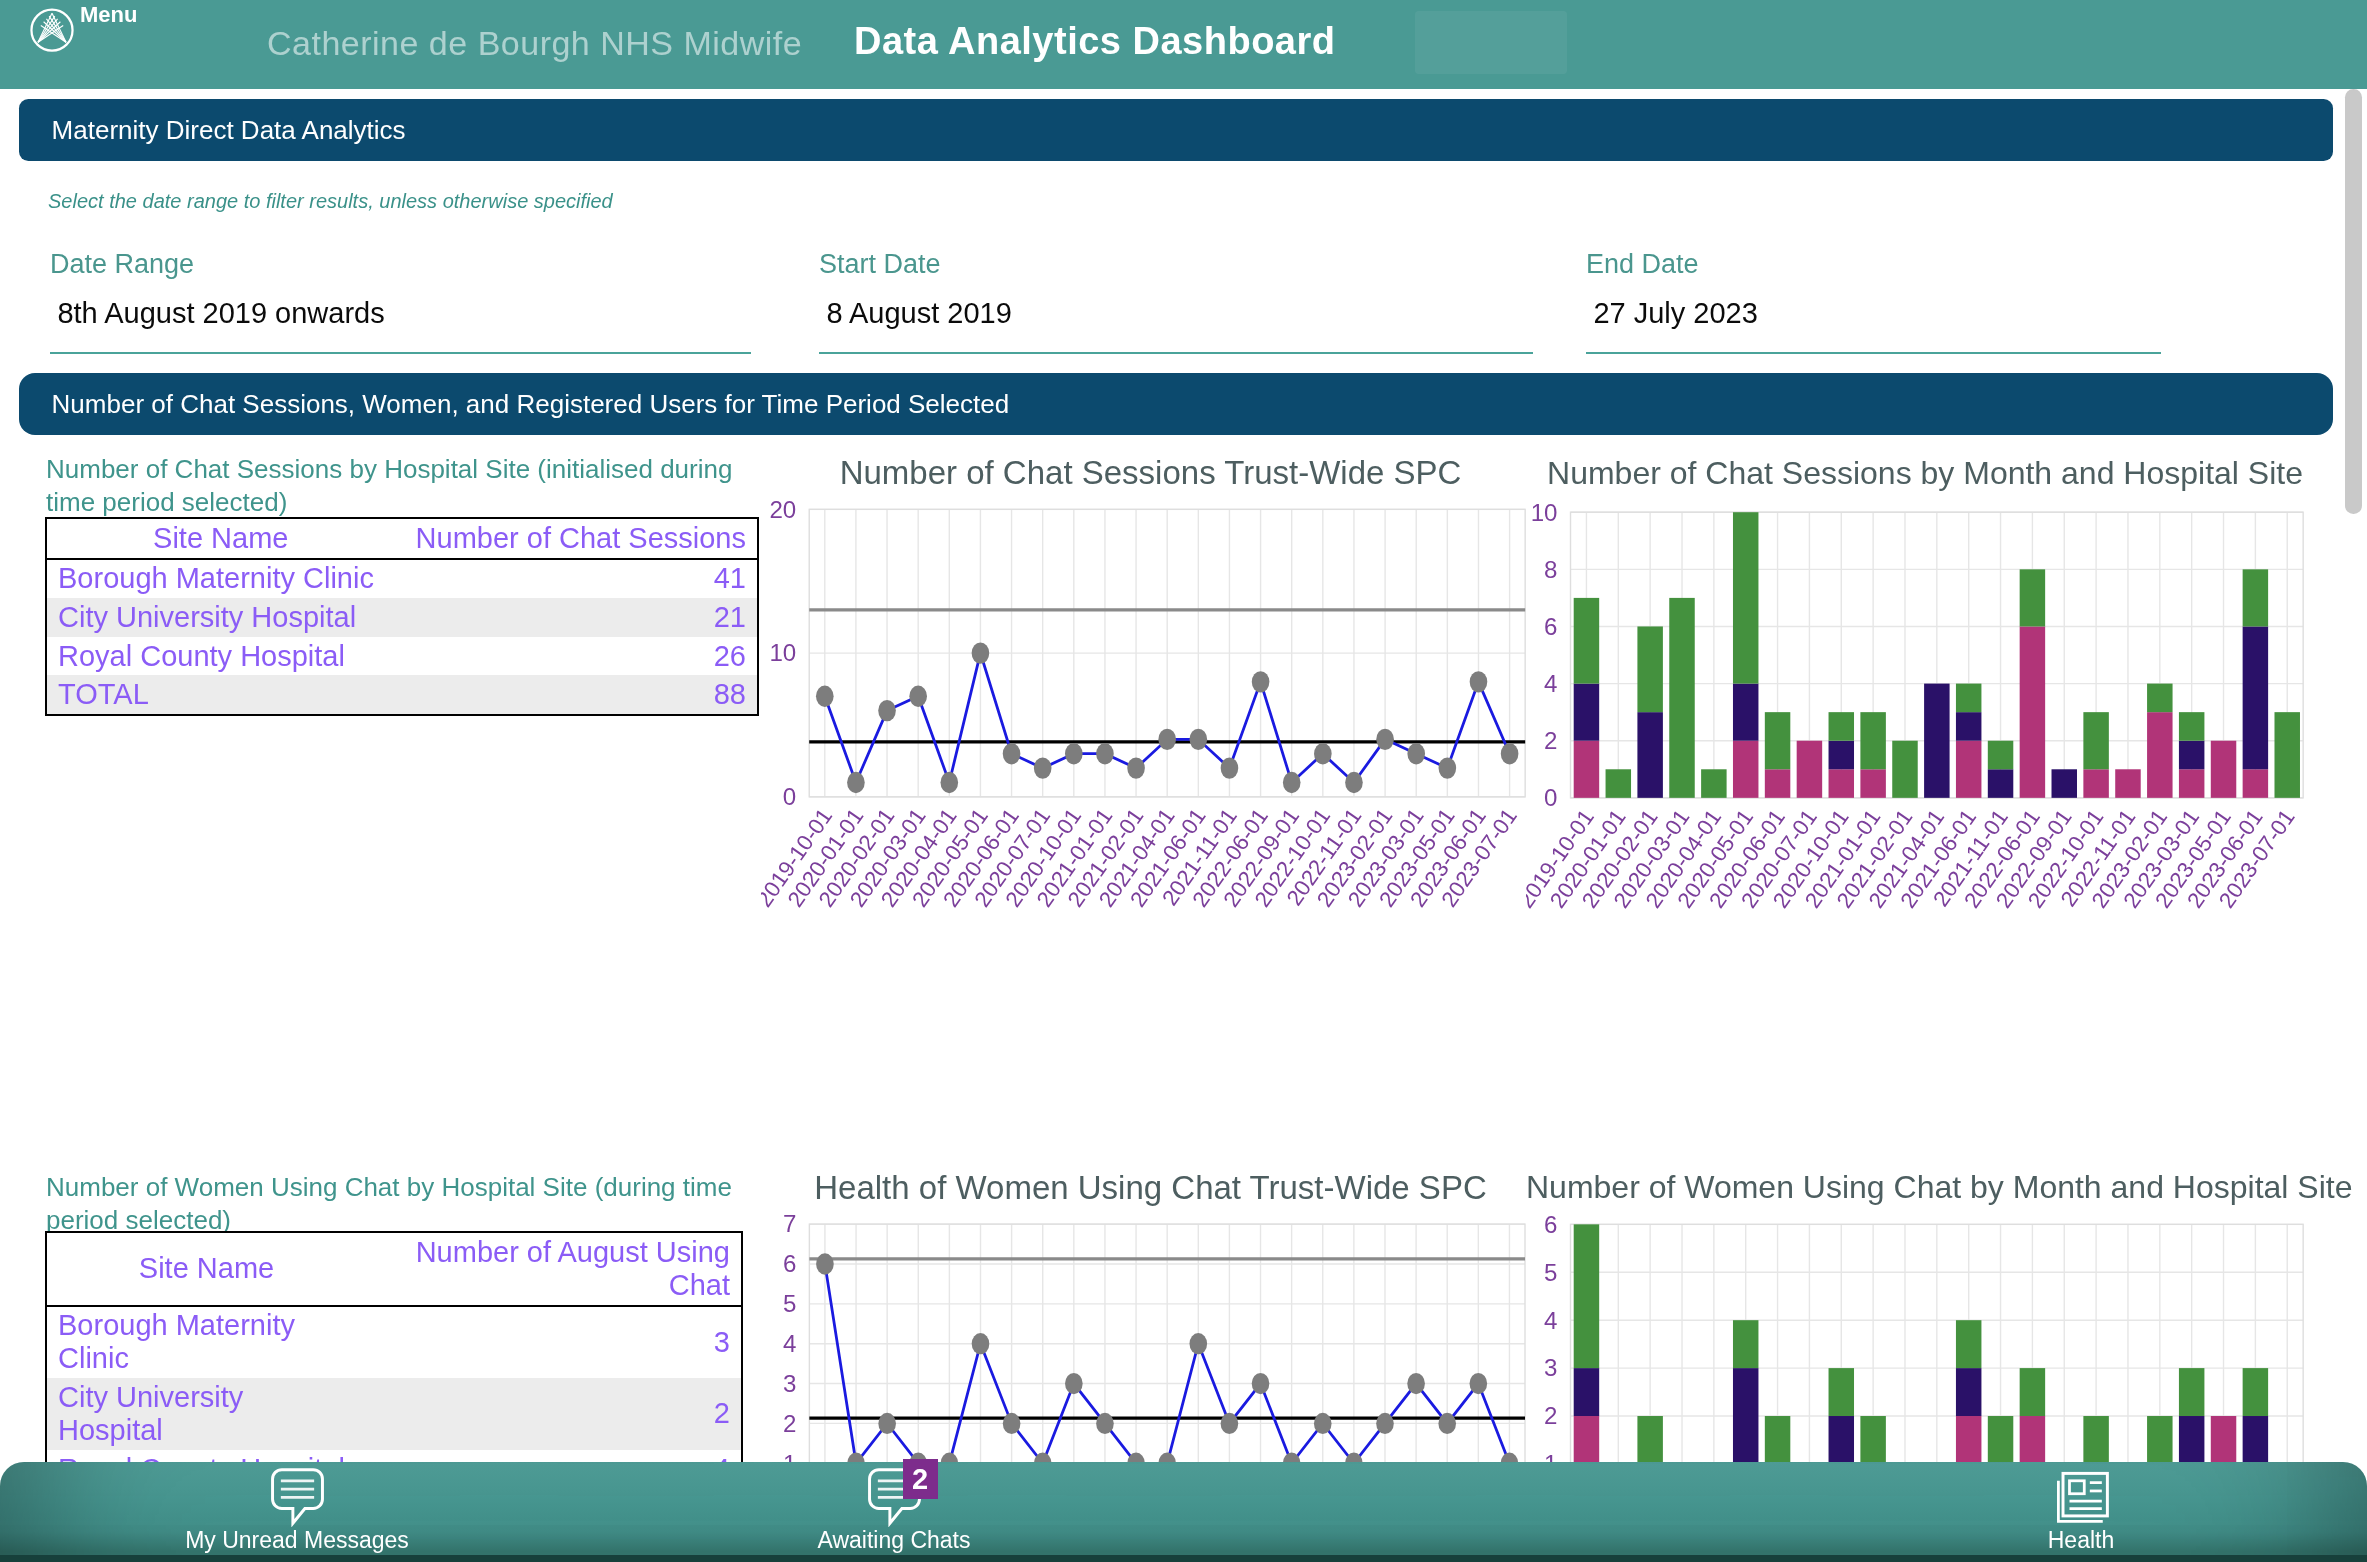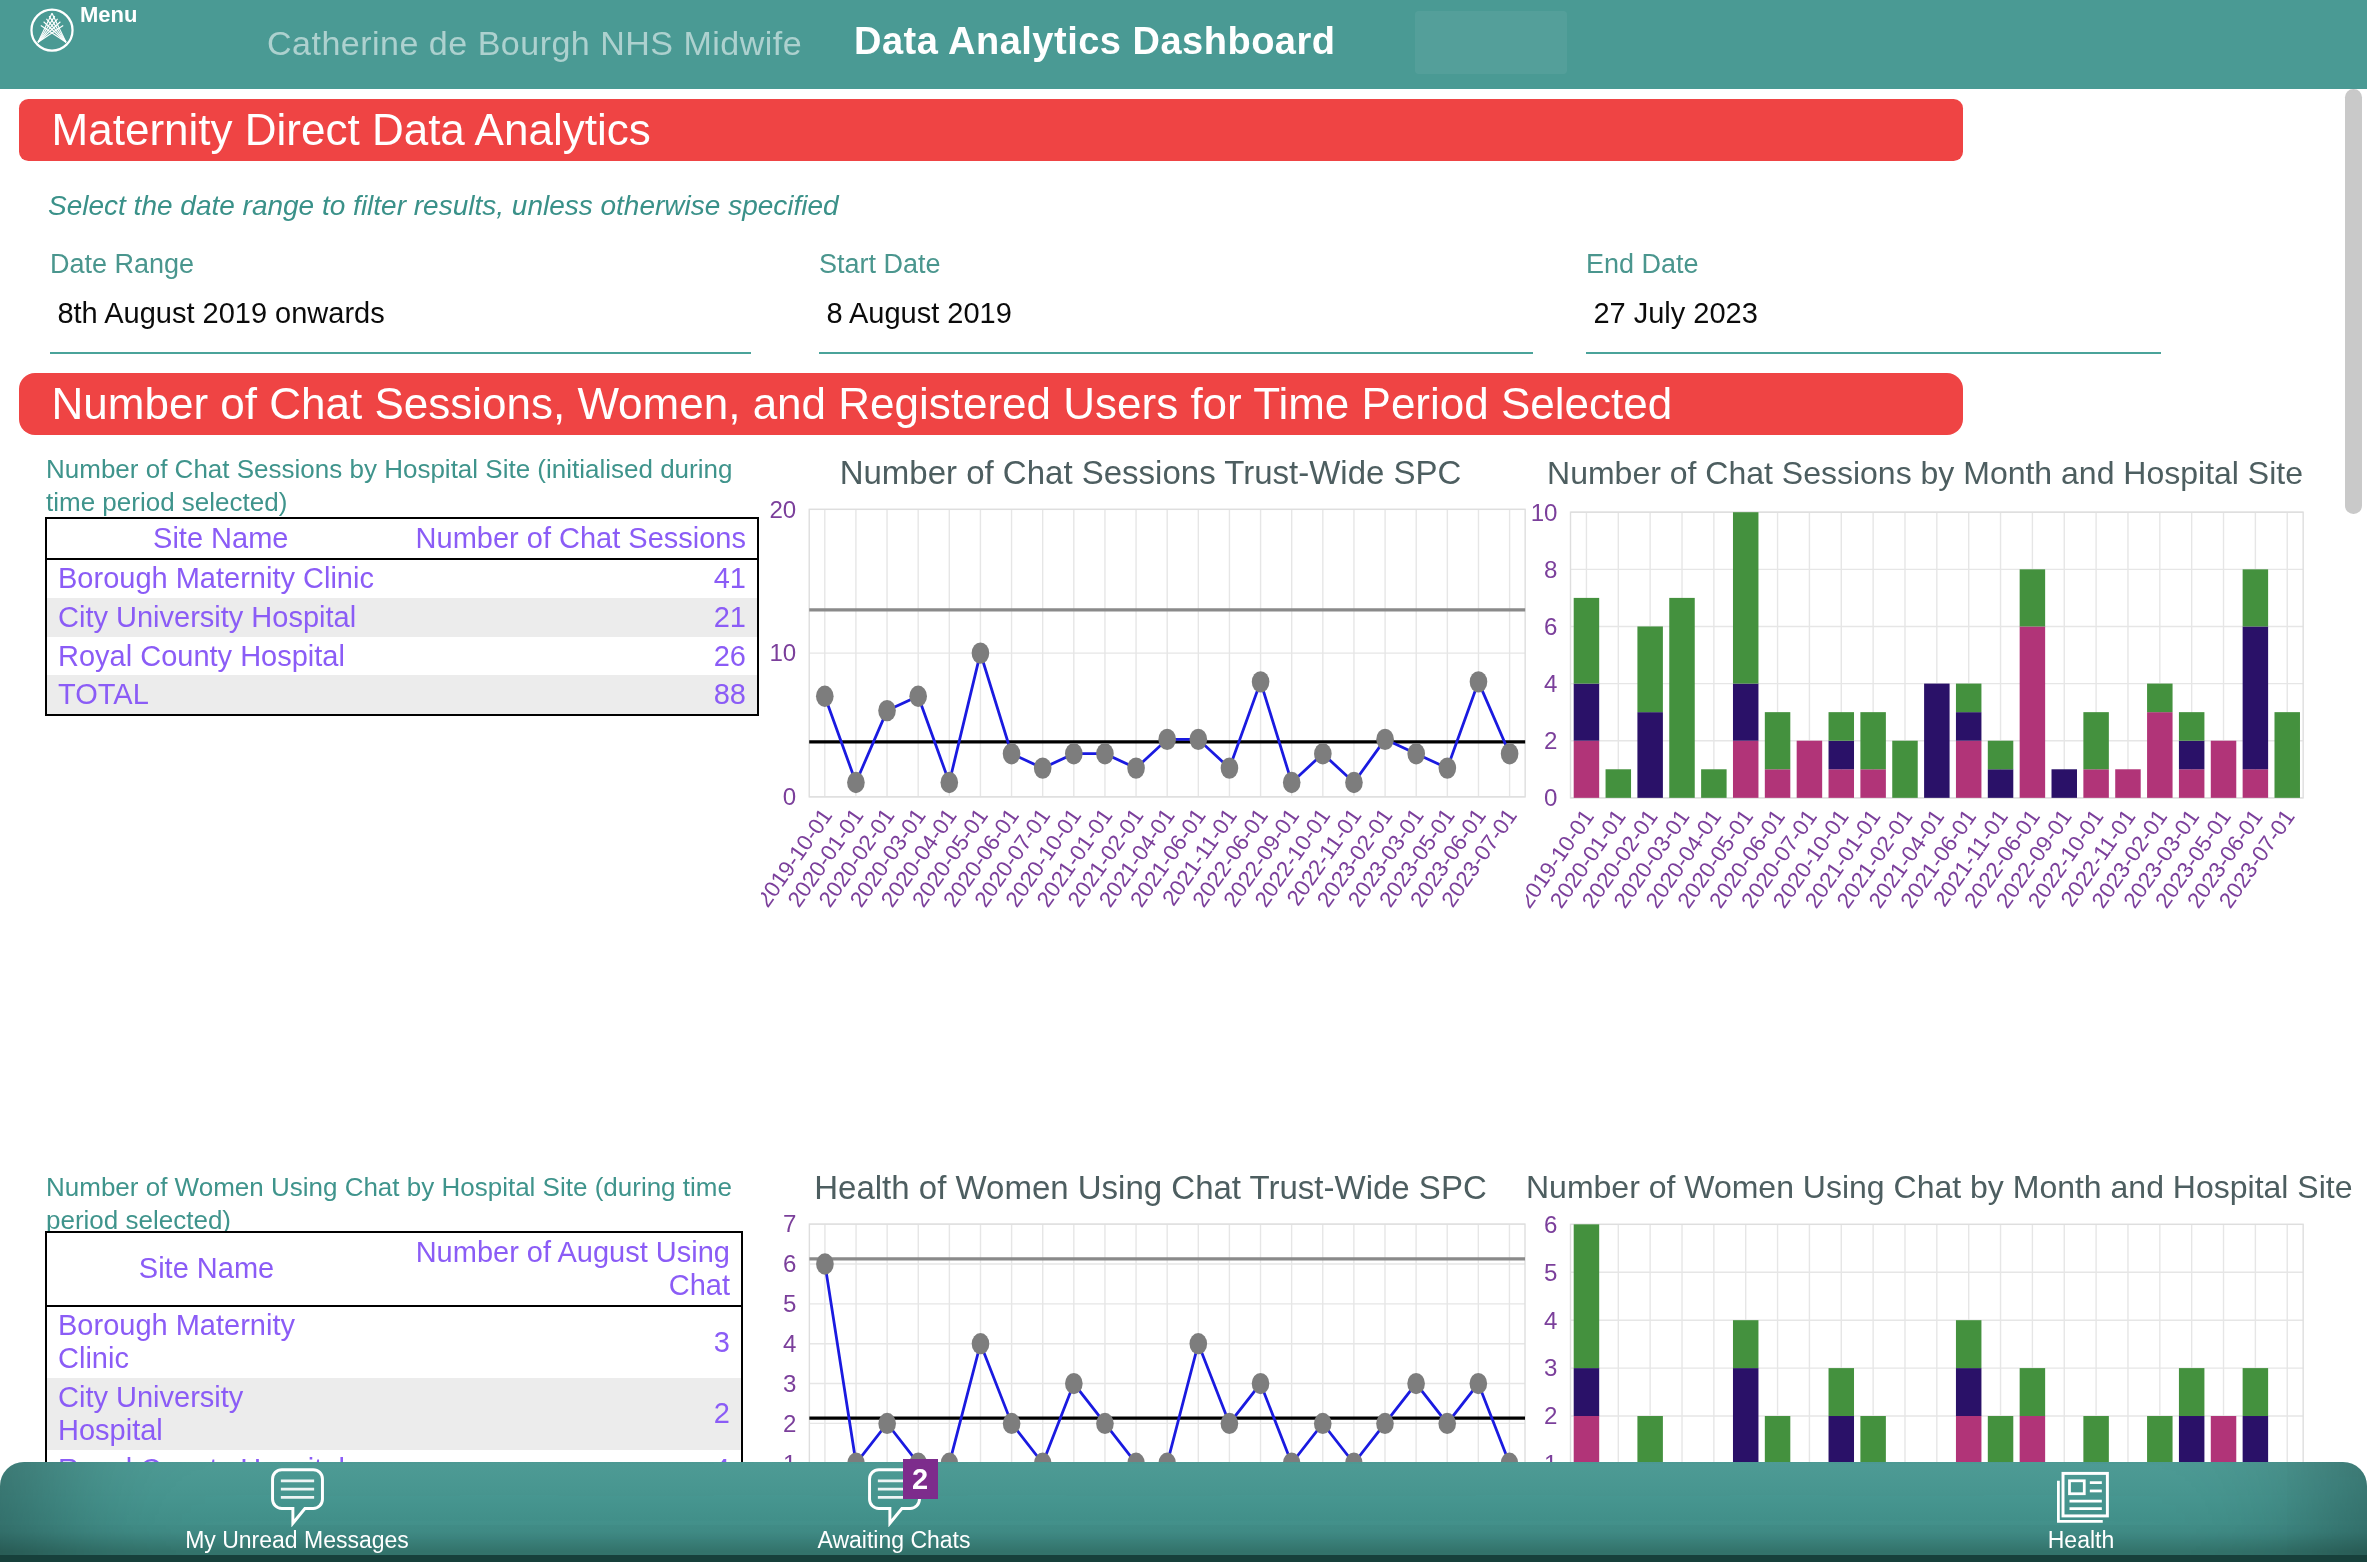--- a/index.html
+++ b/index.html
@@ -21,8 +21,8 @@
                      background:rgba(255,255,255,0.06); border-radius:3.7px; }
 
   
-  .section-bar { position:absolute; left:18.6px; width:1944px; height:62px; background:#ef4444;
-                 border-radius:9.3px; color:#ffffff; font-size:44px; line-height:62px;
+  .section-bar { position:absolute; left:18.6px; width:2314px; height:62px; background:#0c4a6e;
+                 border-radius:9.3px; color:#ffffff; font-size:26px; line-height:62px;
                  padding-left:33px; z-index:2; }
   .bar-maternity { top:99px; }
   .bar-counts { top:373px; border-radius:16px; }

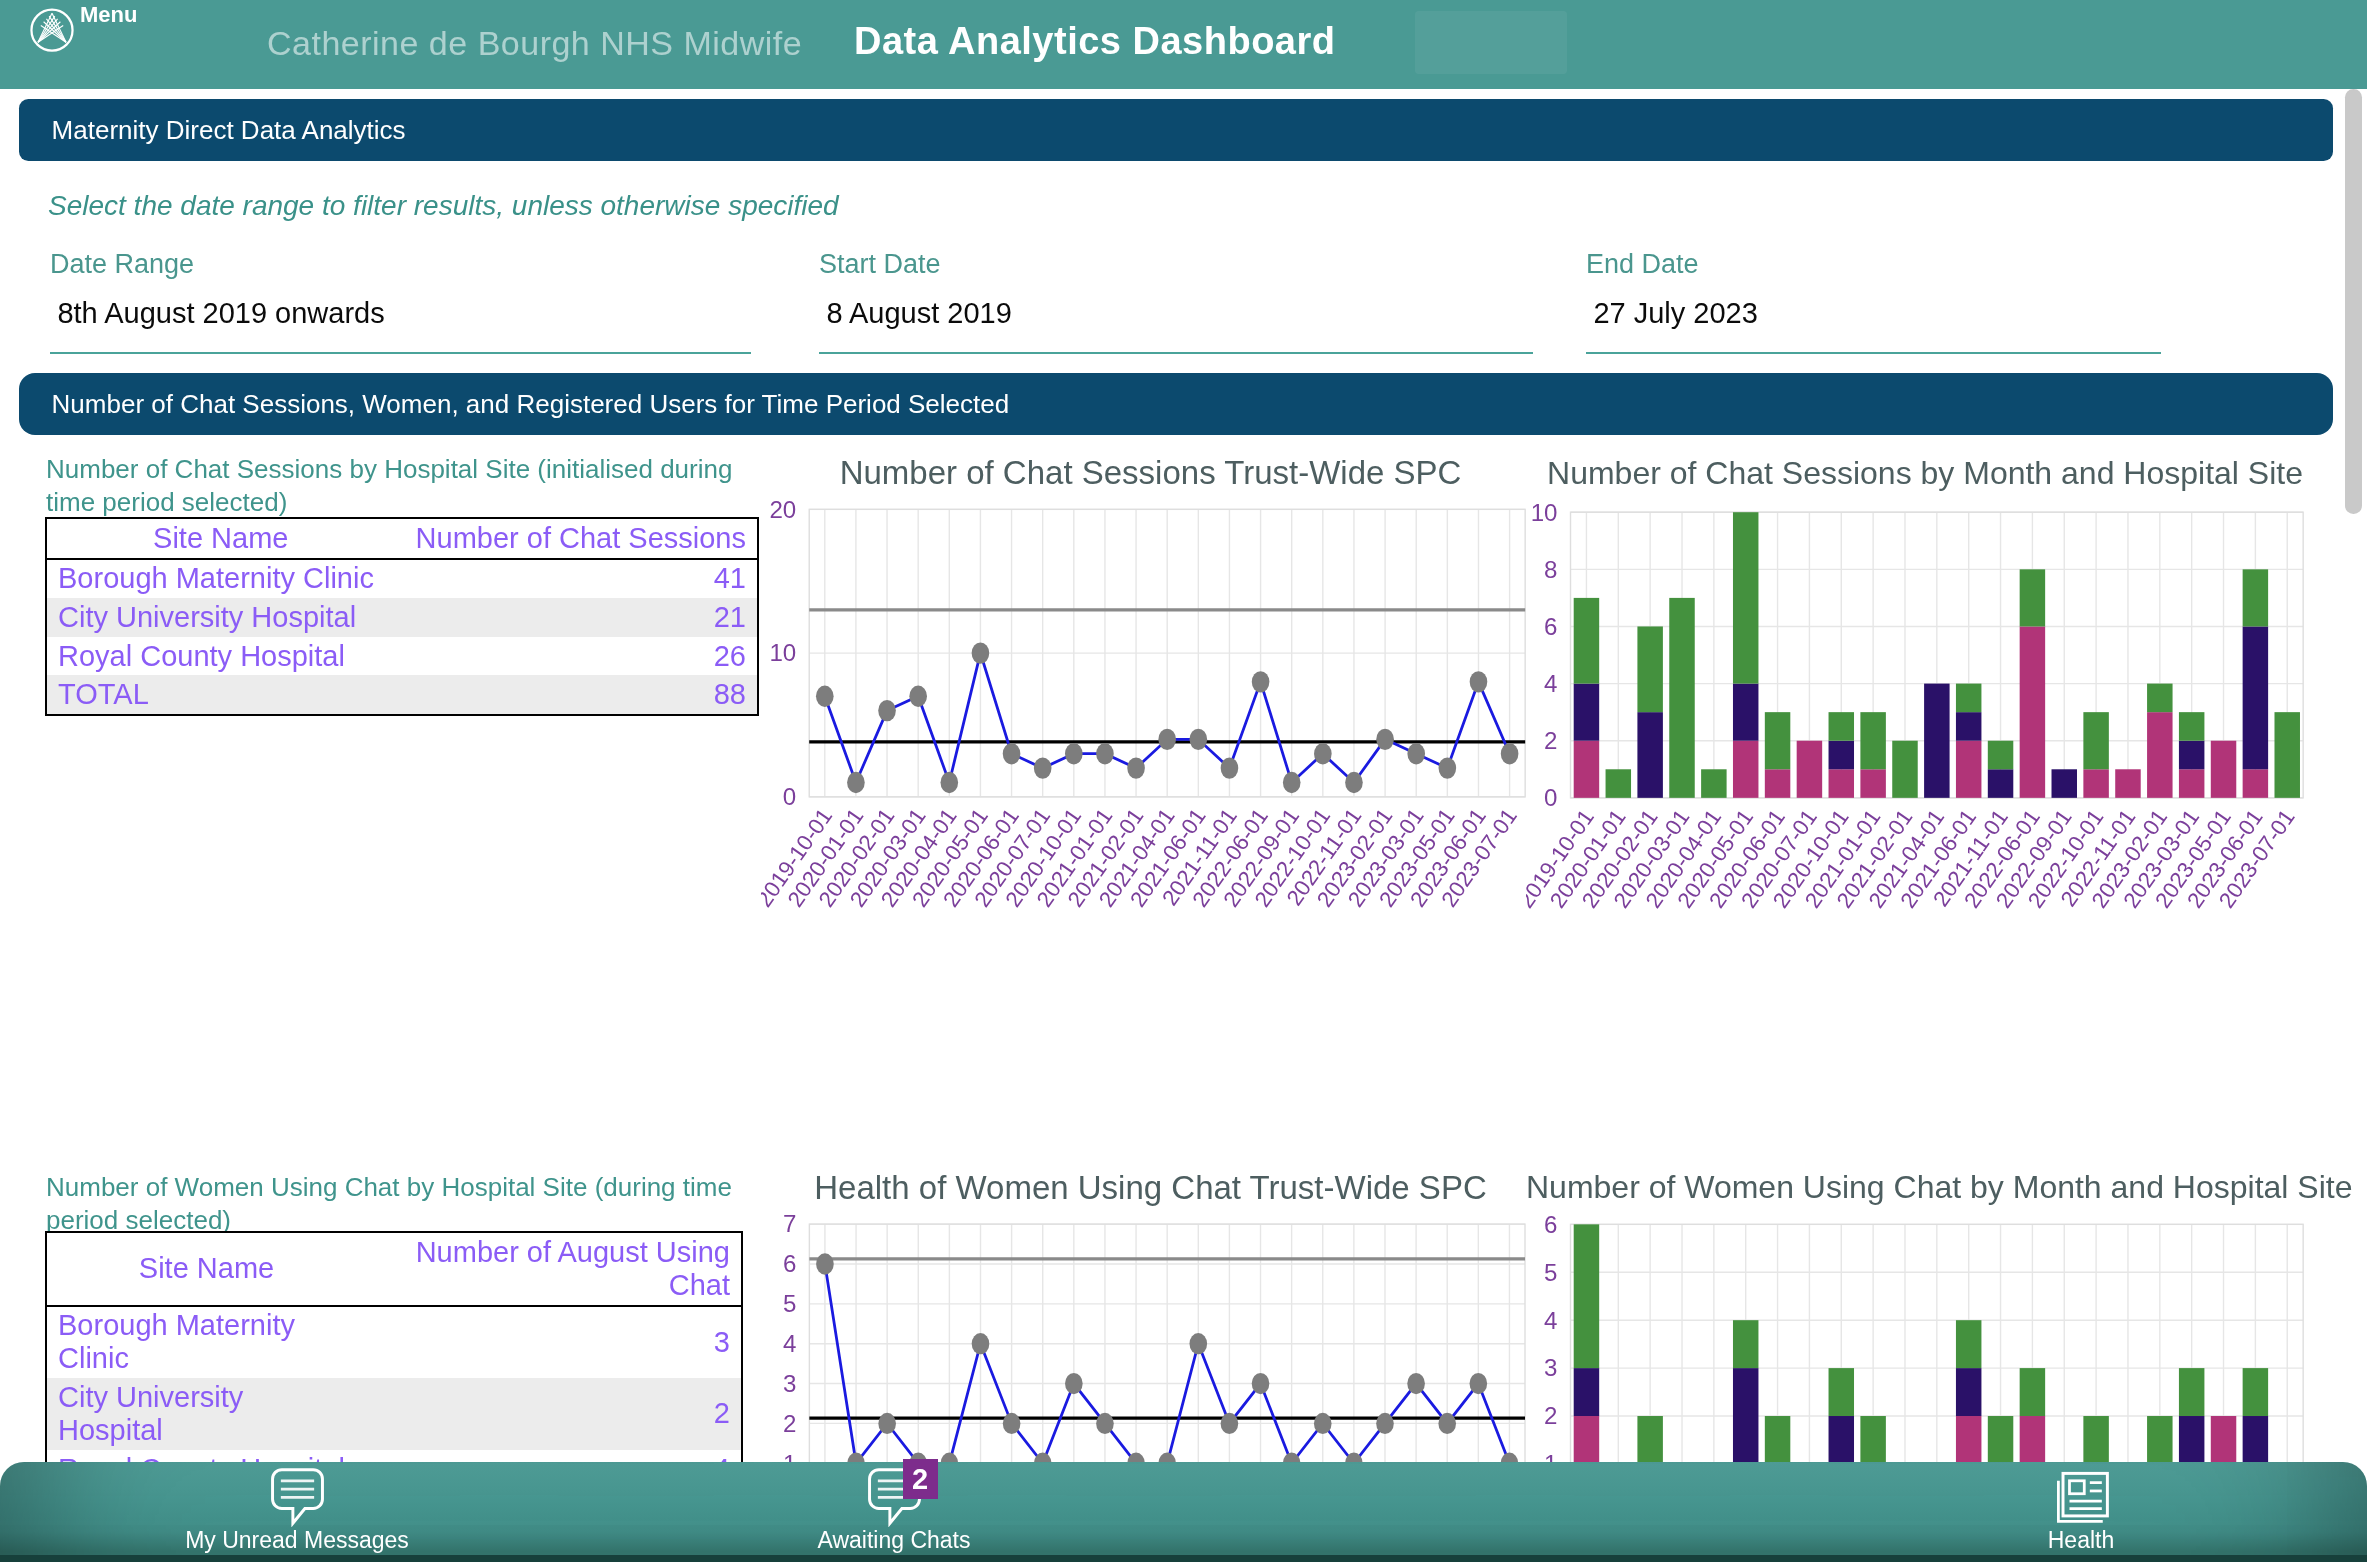--- a/index.html
+++ b/index.html
@@ -27,7 +27,7 @@
   .bar-maternity { top:99px; }
   .bar-counts { top:373px; border-radius:16px; }
 
-  .filter-note { position:absolute; left:48px; top:190px; font-size:28px; font-style:italic;
+  .filter-note { position:absolute; left:48px; top:190px; font-size:20px; font-style:italic;
                  color:#3a9189; z-index:2; }
 
   .filter { position:absolute; top:249px; z-index:2; }

